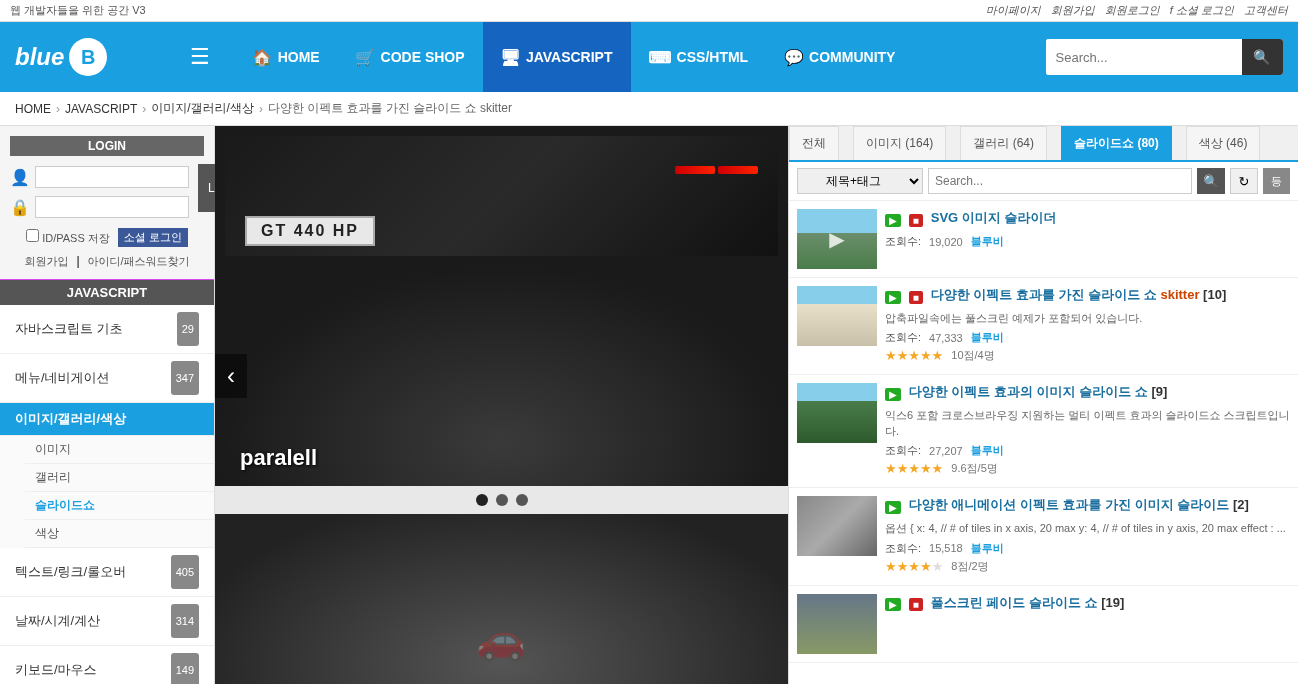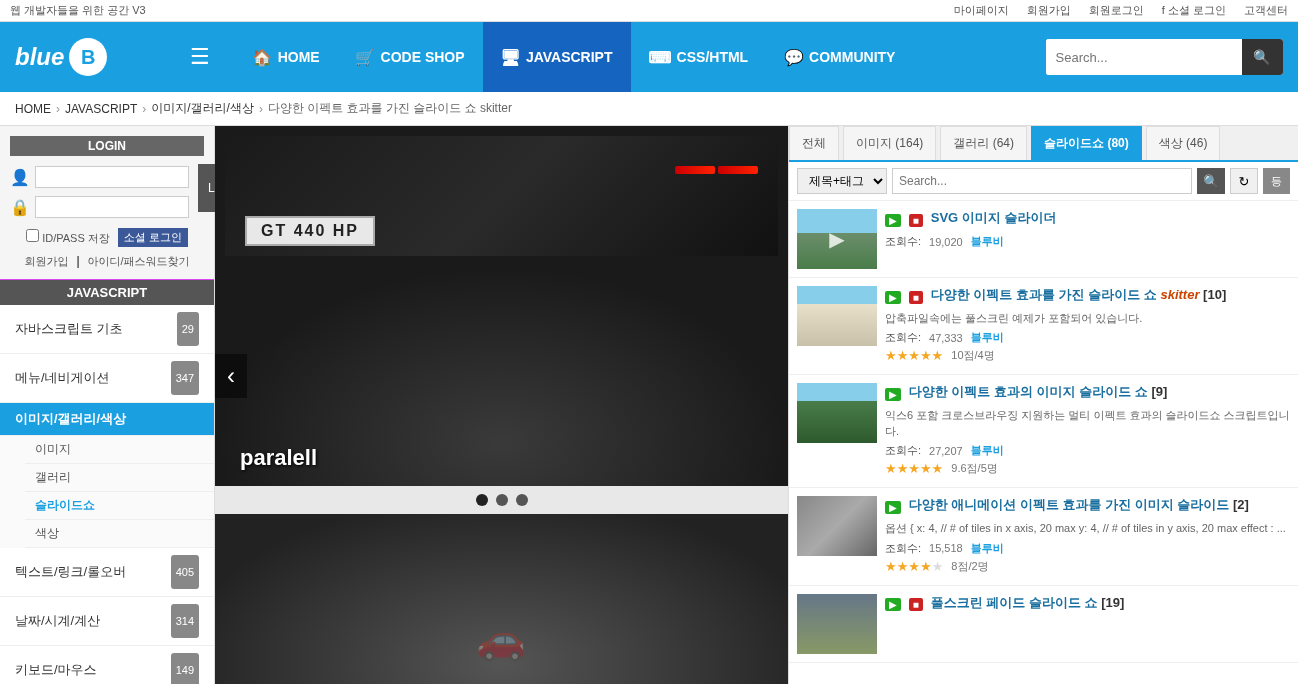--- a/index.html
+++ b/index.html
@@ -17,7 +17,7 @@
       color: #555;
       border-bottom: 1px solid #ddd;
     }
-    .topbar-right { display: flex; gap: 18px; }
+    .topbar-right { display: flex; gap: 10px; font-style: italic; }
     .topbar-right a { color: #555; text-decoration: none; }
 
     

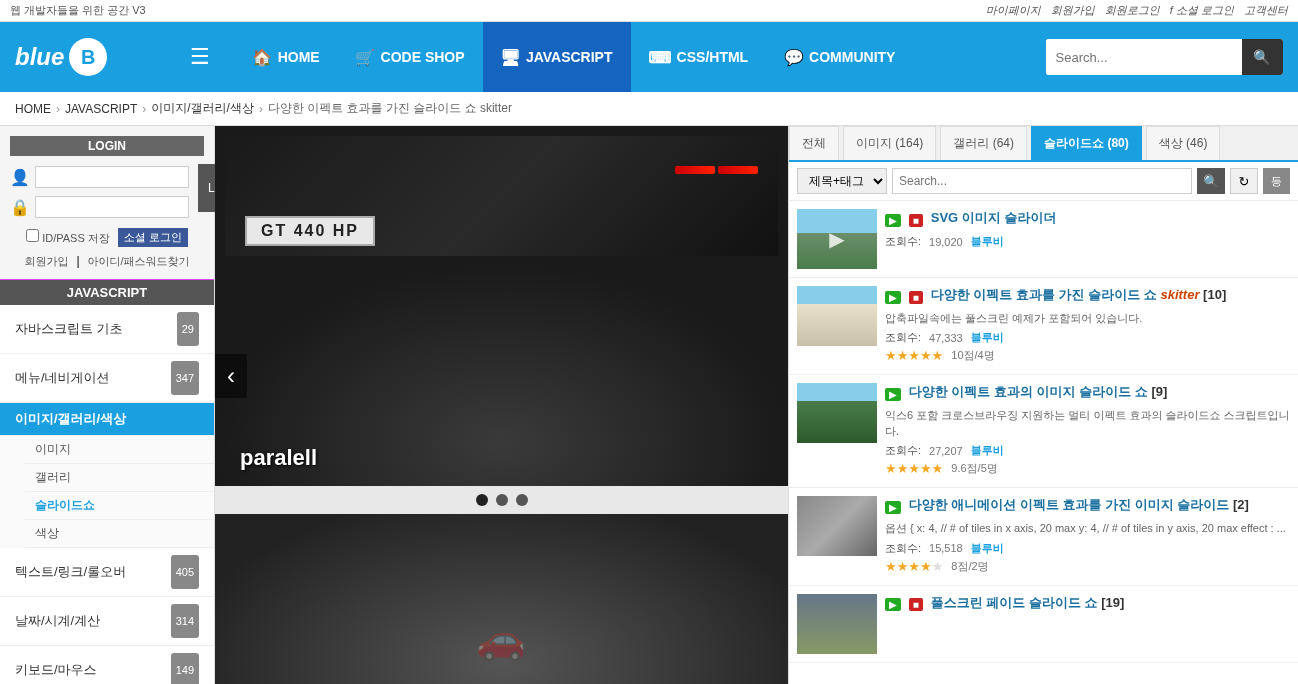--- a/index.html
+++ b/index.html
@@ -343,7 +343,7 @@
       border-bottom: none;
       background: #f5f5f5;
       color: #555;
-      margin-right: 4px;
+      margin-right: 14px;
     }
     .tab-item.active {
       background: #1a9fe0;

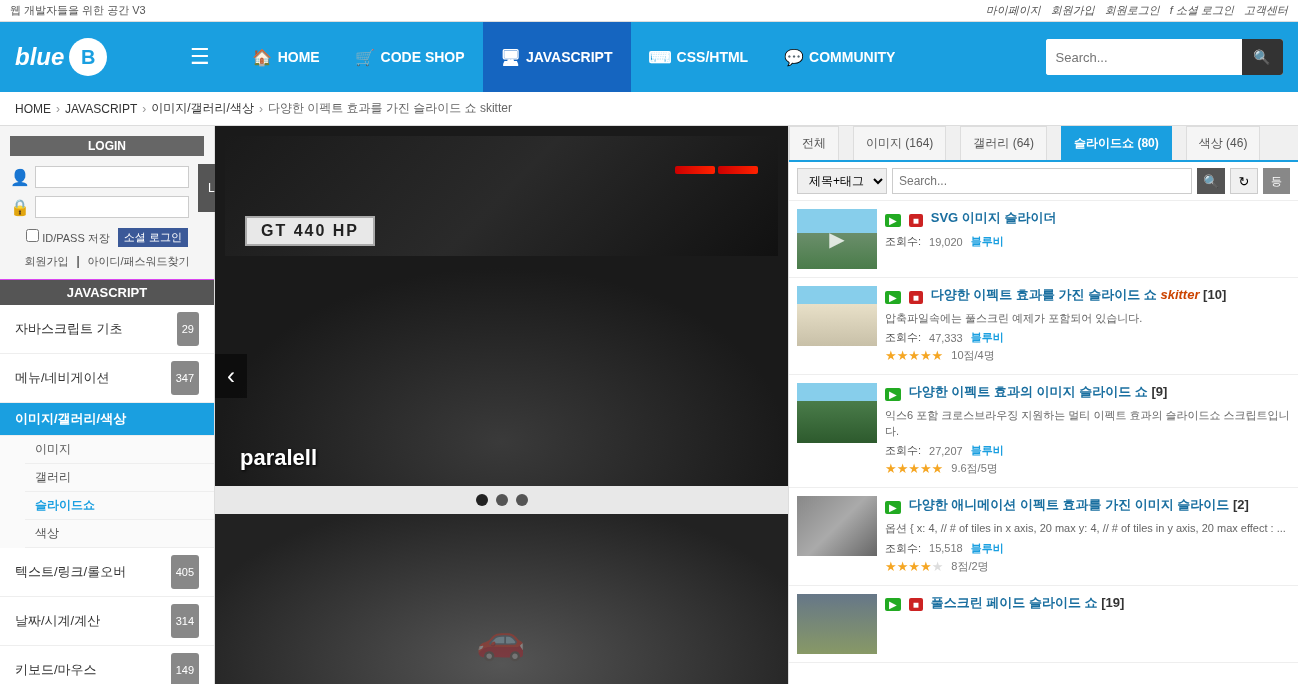--- a/index.html
+++ b/index.html
@@ -362,10 +362,9 @@
     }
     .filter-select {
       border: 1px solid #ccc;
-      padding: 3px 6px;
+      padding: 3px 24px;
       font-size: 12px;
       height: 26px;
-      text-align: right;
     }
     .filter-search {
       flex: 1;

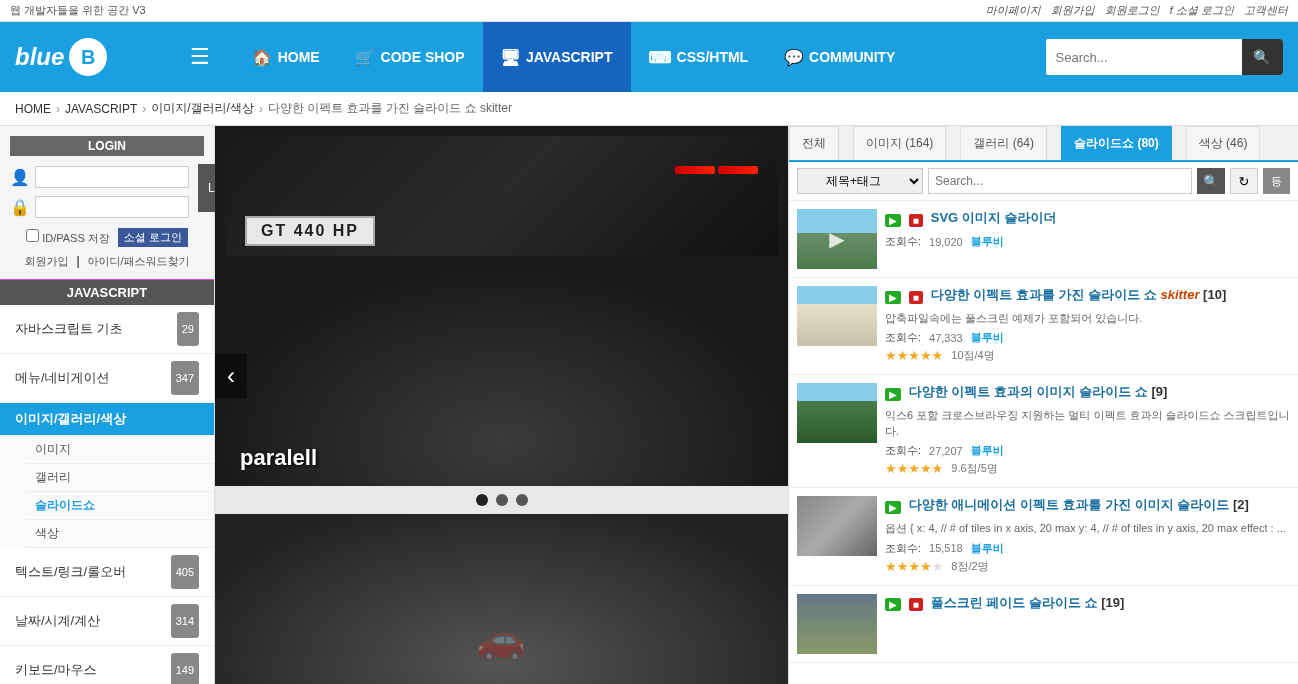--- a/index.html
+++ b/index.html
@@ -715,7 +715,7 @@
           <span class="badge-red">■</span>
           <span class="list-title">
             <span>다양한 이펙트 효과를 가진 슬라이드 쇼</span>
-            <span style="color:#cc4400; font-style:italic;">skitter</span>
+            <span style="color:#cc4400; ">skitter</span>
             <span class="num">[10]</span>
           </span>
         </div>

